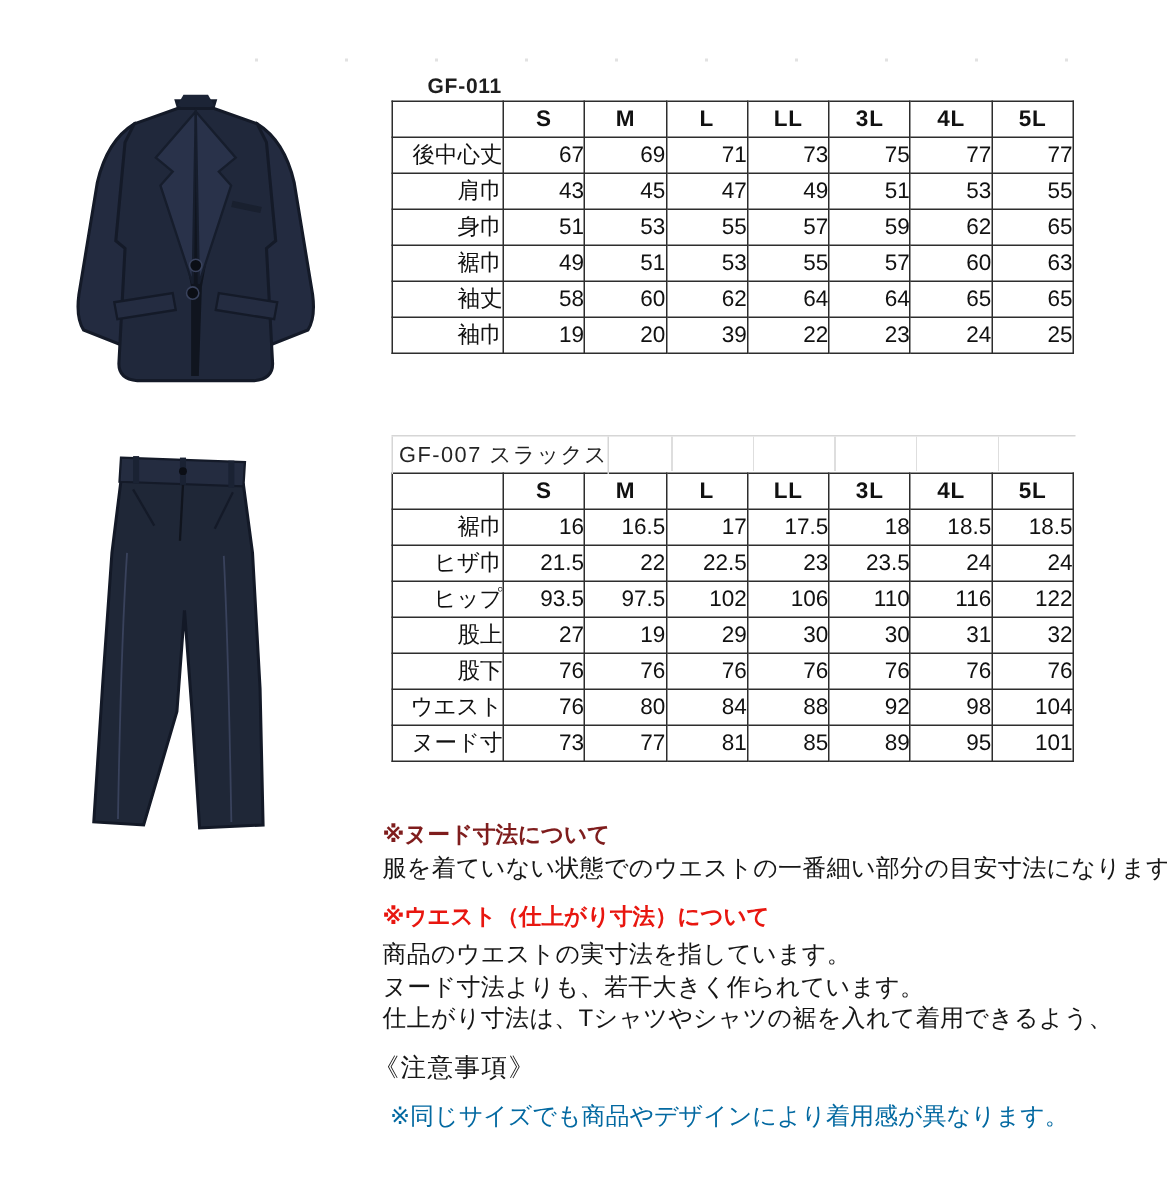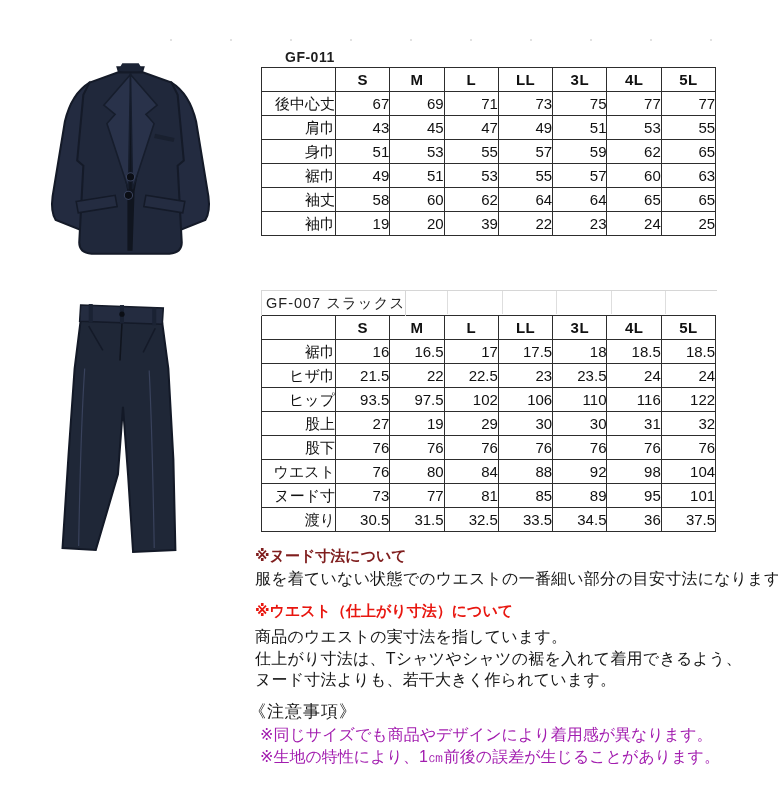--- a/index.html
+++ b/index.html
@@ -322,17 +322,6 @@
           <td class="num">101</td>
         </tr>
 
-        <tr>
-          <td class="lab">渡り</td>
-
-        <td class="num">30.5</td>
-          <td class="num">31.5</td>
-          <td class="num">32.5</td>
-          <td class="num">33.5</td>
-          <td class="num">34.5</td>
-          <td class="num">36</td>
-          <td class="num">37.5</td>
-        </tr>
       </tbody>
   </table>
 </div>

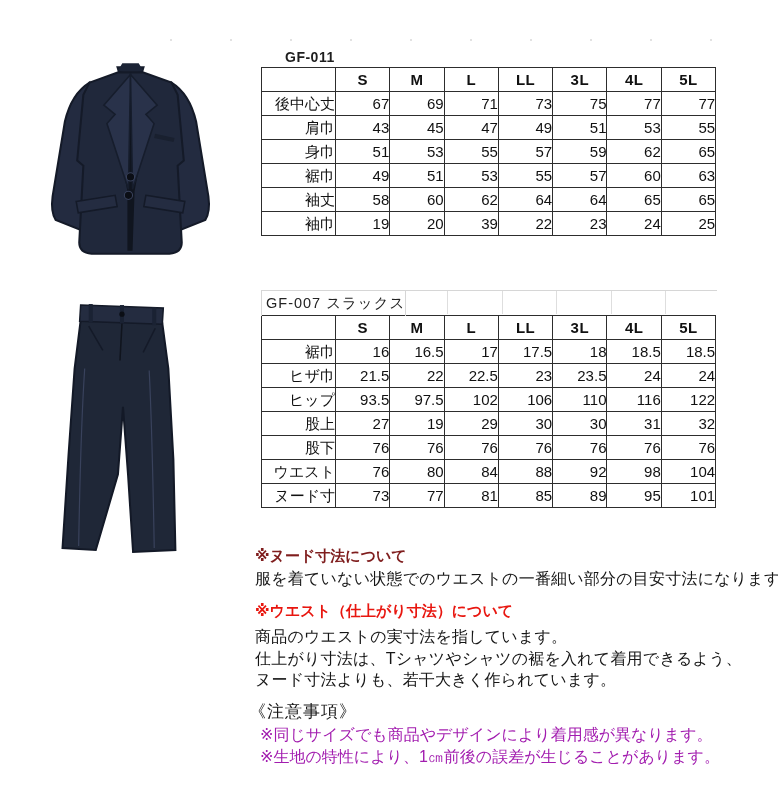--- a/index.html
+++ b/index.html
@@ -333,8 +333,8 @@
 <div class="abs body-t waist-lines" style="left:255px;top:626px;">
 
 <div>商品のウエストの実寸法を指しています。</div>
+    <div>ヌード寸法よりも、若干大きく作られています。</div>
     <div>仕上がり寸法は、Tシャツやシャツの裾を入れて着用できるよう、</div>
-    <div>ヌード寸法よりも、若干大きく作られています。</div>
   </div>
 
 <div class="abs caution-h" style="left:249px;top:700px;">《注意事項》</div>

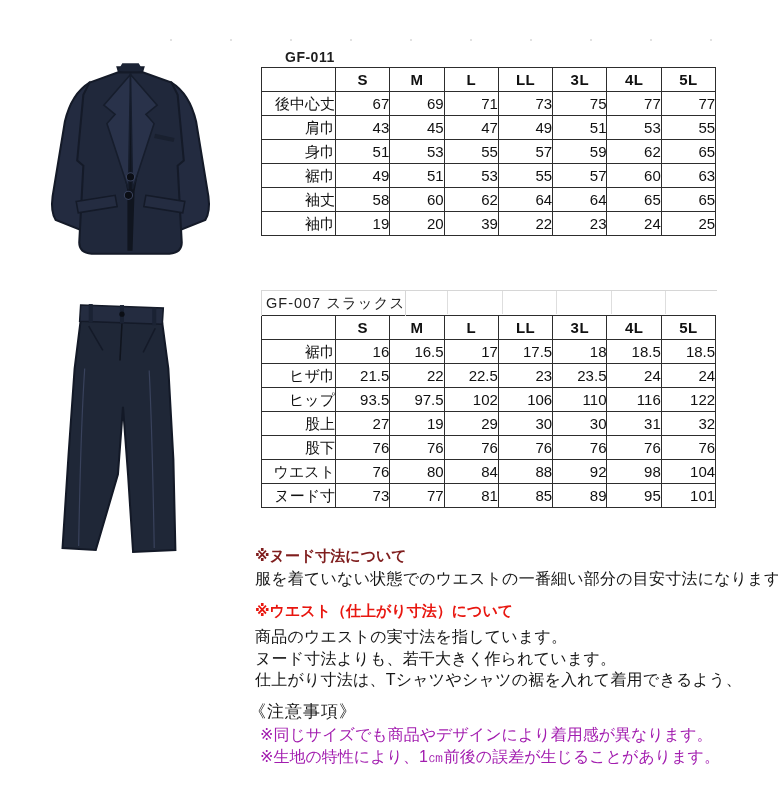--- a/index.html
+++ b/index.html
@@ -56,7 +56,7 @@
   .body-t{font-size:16px;color:#161616;white-space:nowrap;letter-spacing:0.2px;}
   .waist-lines div{line-height:21.5px;}
   .caution-h{font-size:17px;color:#161616;white-space:nowrap;letter-spacing:1px;}
-  .caution-list div{line-height:22px;font-size:16px;color:#a21caf;white-space:nowrap;}
+  .caution-list div{line-height:22px;font-size:16px;color:#0369a1;white-space:nowrap;margin-top:10px;}
 
   
   .photo{position:absolute;}

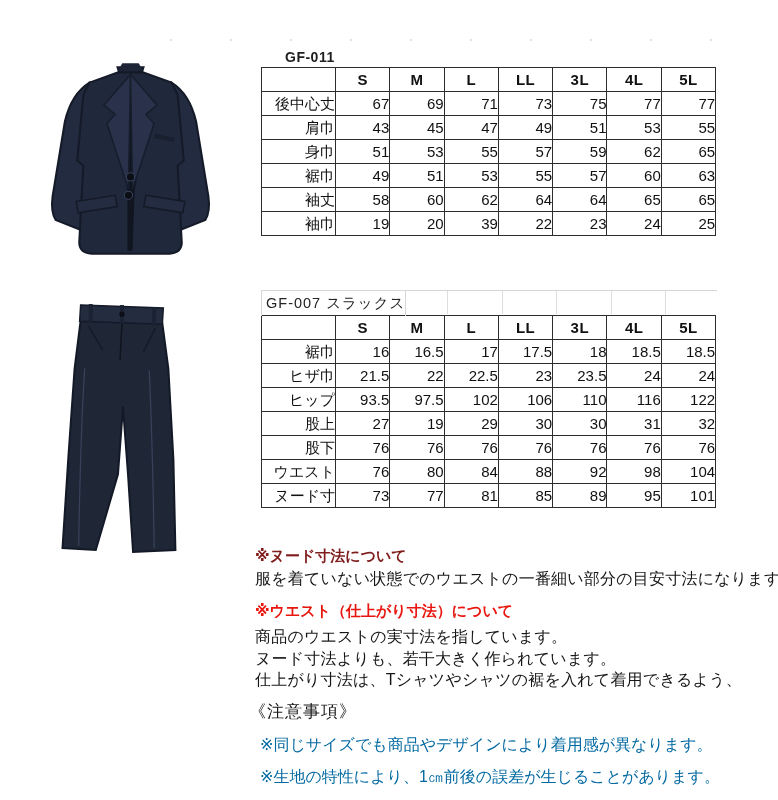--- a/index.html
+++ b/index.html
@@ -341,7 +341,6 @@
 <div class="abs caution-list" style="left:260px;top:724px;">
 
 <div>※同じサイズでも商品やデザインにより着用感が異なります。</div>
-    <div>※生地の特性により、1㎝前後の誤差が生じることがあります。</div>
   </div>
 
 </body></html>

